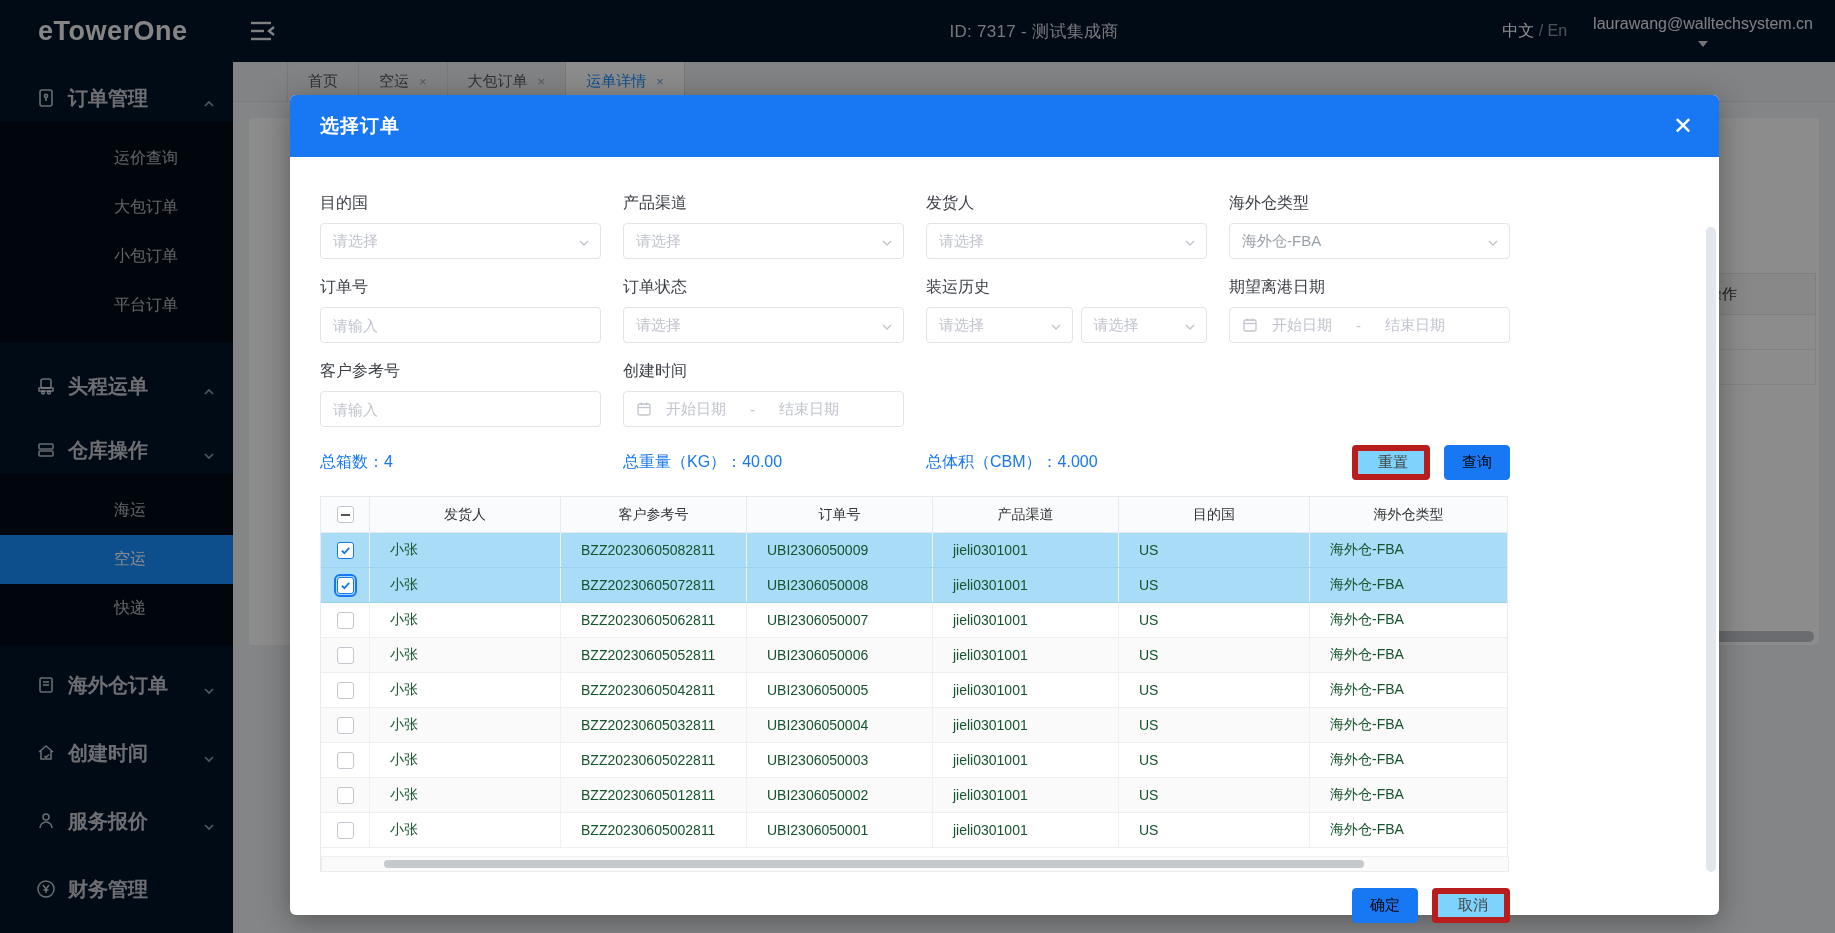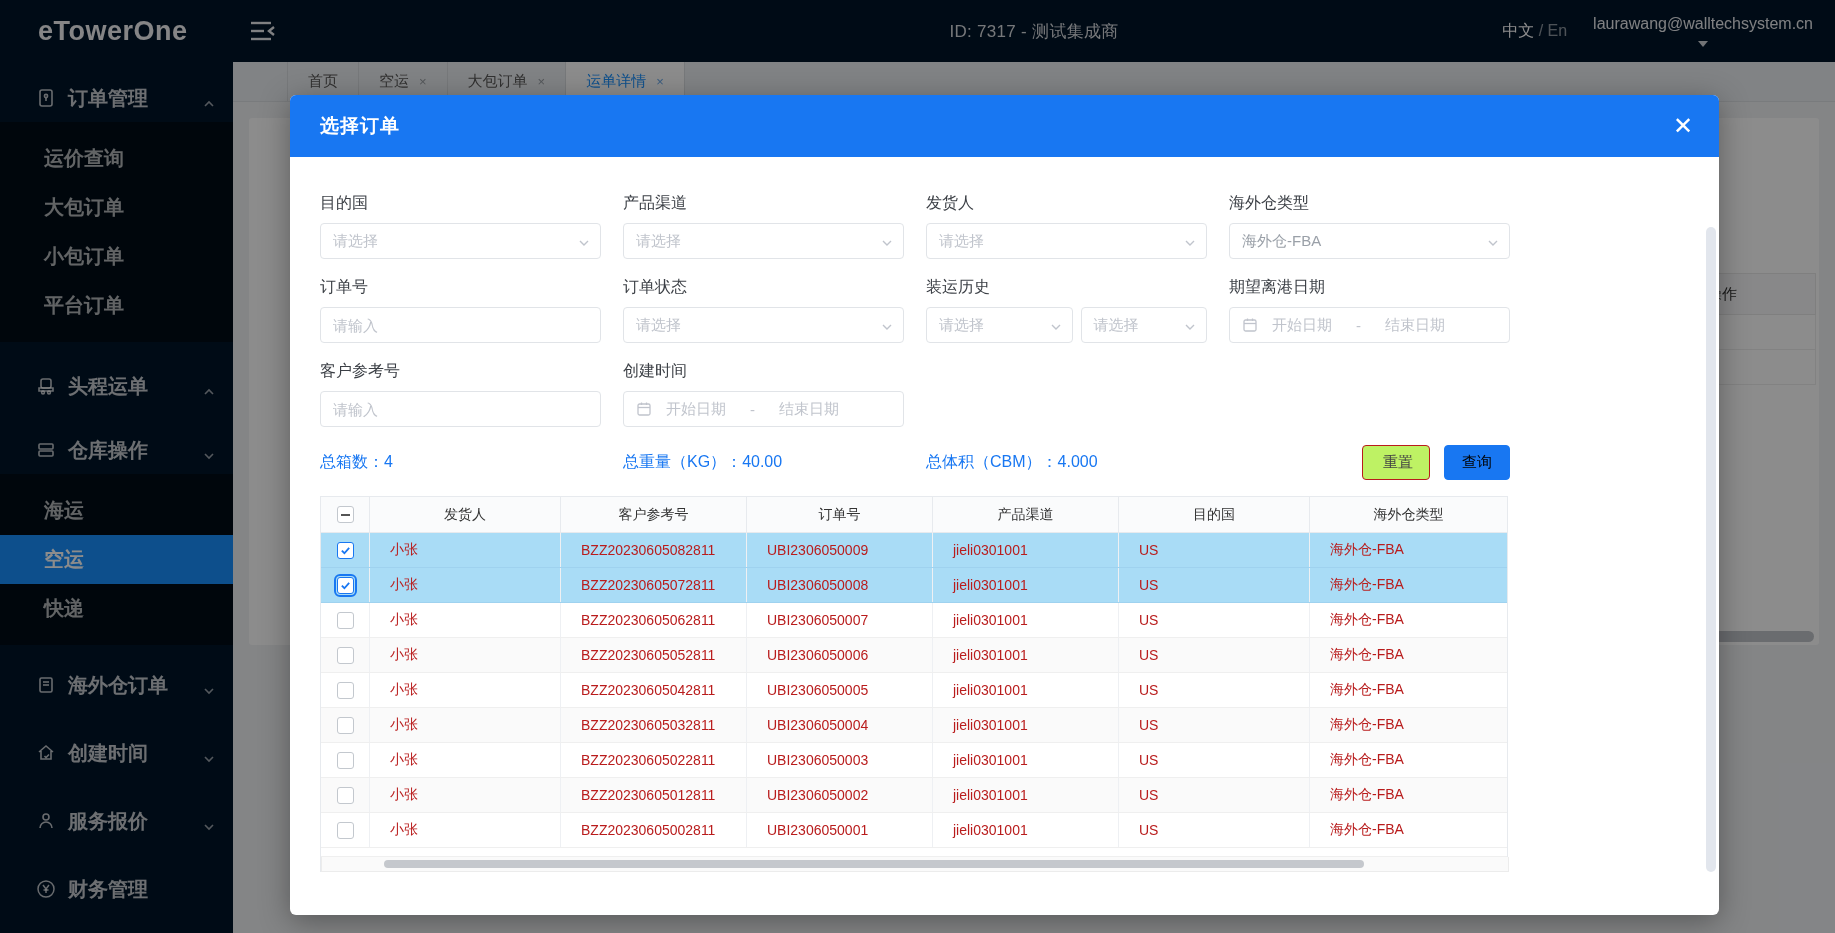--- a/index.html
+++ b/index.html
@@ -33,8 +33,8 @@
   .mgroup .chev { margin-left:auto; width:12px; height:12px; }
   .chev svg { stroke:rgba(255,255,255,.6); }
   .submenu { background:#000c17; padding:12px 0; }
-  .mchild { height:49px; display:flex; align-items:center; padding-left:44px;
-    color:rgba(255,255,255,.7); font-size:20px; cursor:pointer;font-weight:bold; }
+  .mchild { height:49px; display:flex; align-items:center; padding-left:114px;
+    color:rgba(255,255,255,.7); font-size:16px; cursor:pointer; }
   .mchild.selected { background:#1890ff; color:#fff; }
   .mt16{margin-top:16px;} .mt20{margin-top:20px;}
 

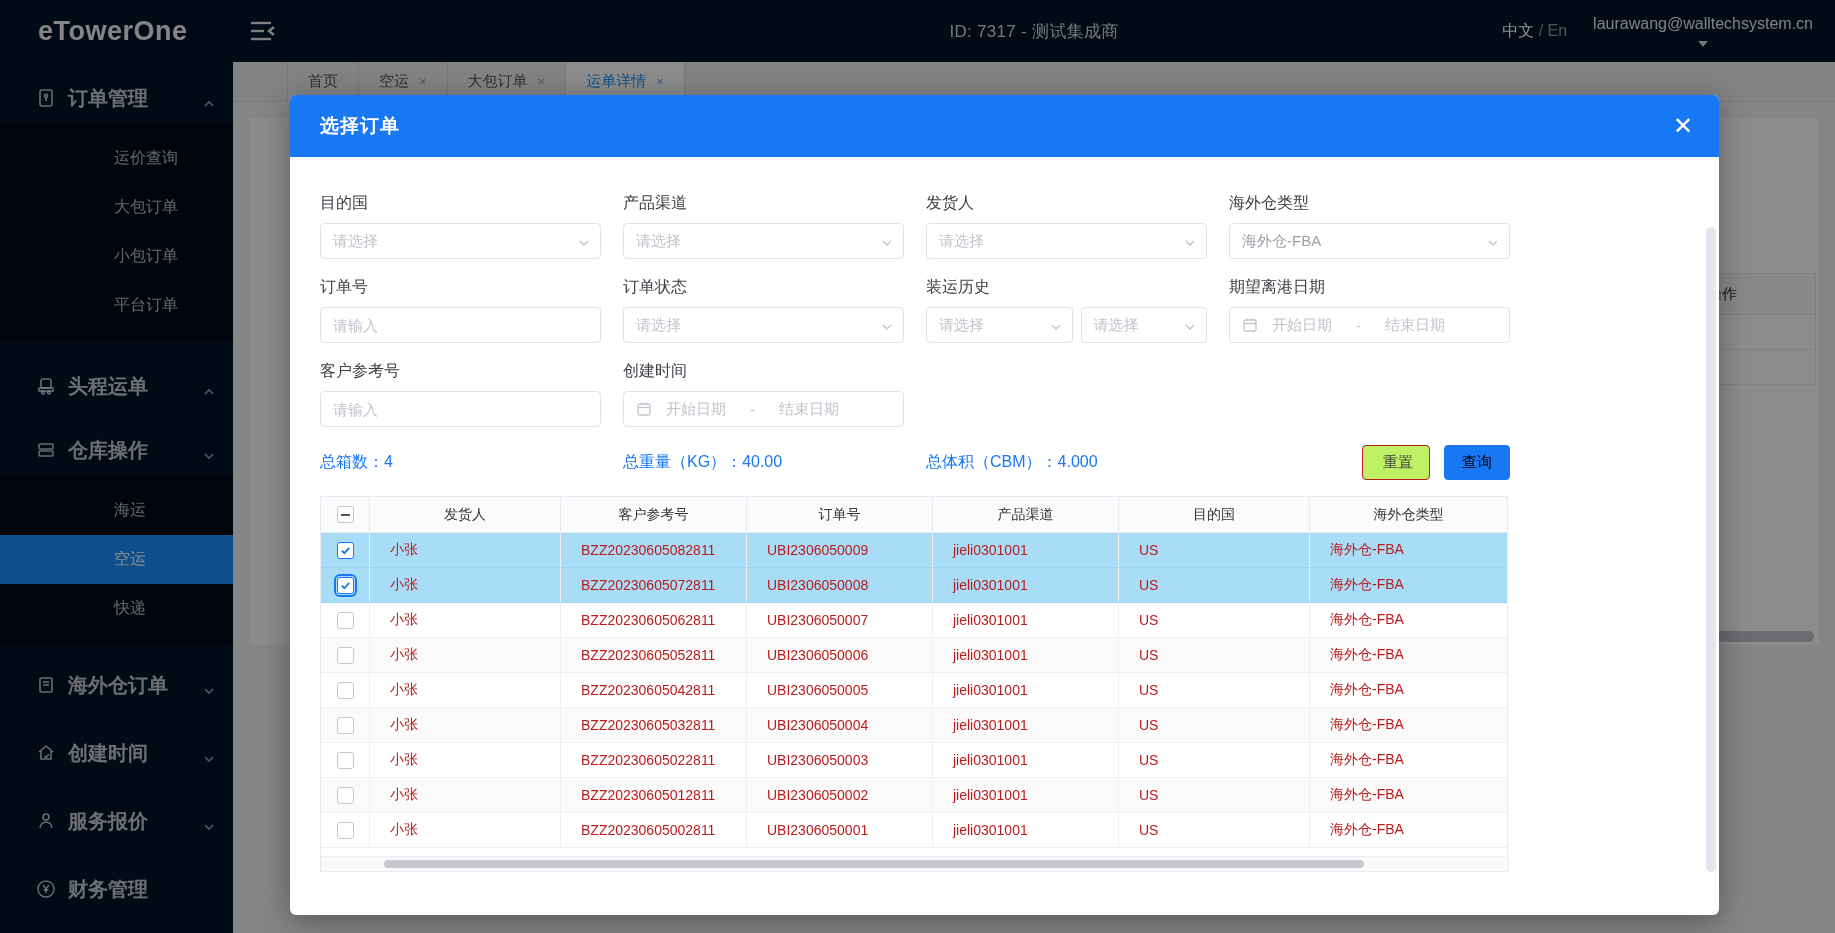--- a/index.html
+++ b/index.html
@@ -110,7 +110,7 @@
   .tot-btns { display:flex; justify-content:flex-end; gap:14px; }
   .btn { min-width:66px; height:35px; border-radius:4px; font-size:15px; display:flex;
     align-items:center; justify-content:center; cursor:pointer; padding:0 16px; }
-  .btn.default { background:#bef264; border:1px solid #b91c1c; color:#444;padding-left:20px; }
+  .btn.default { background:#7dd3fc; border:6px solid #b91c1c; color:#444;padding-left:20px; }
   .btn.primary { background:#1877f2; border:1px solid #1877f2; color:#000000; }
 
   

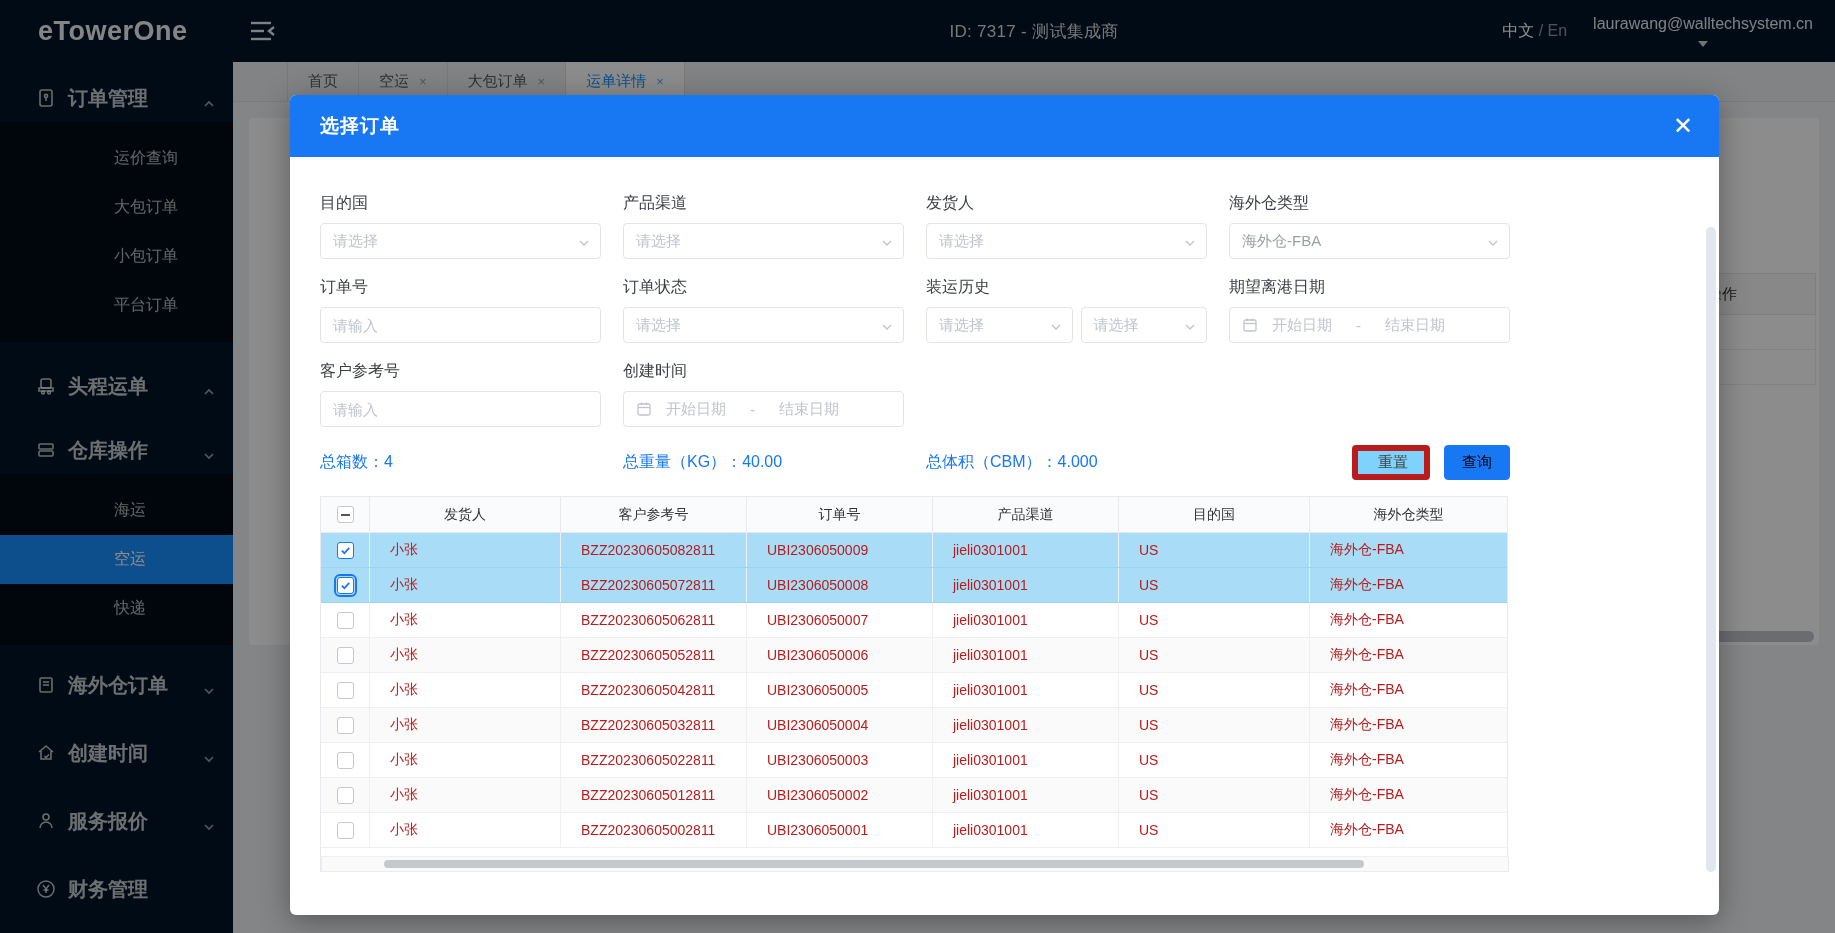--- a/index.html
+++ b/index.html
@@ -117,7 +117,7 @@
   .mtable { margin-top:16px; width:1188px; border:1px solid #e7eaee; border-bottom:none; }
   .thead { display:flex; height:36px; background:#fafbfc; border-bottom:1px solid #e7eaee;
     align-items:center; font-size:14px; color:#333; }
-  .trow { display:flex; height:35px; align-items:center; font-size:14px; color:#b91c1c;
+  .trow { display:flex; height:35px; align-items:center; font-size:14px; color:#14532d;
     border-bottom:1px solid #efefef; background:#fff; }
   .trow:nth-child(even) { background:#fafafa; }
   .trow.selected { background:#a9dcf6; border-bottom:1px solid #9fd2ef; }

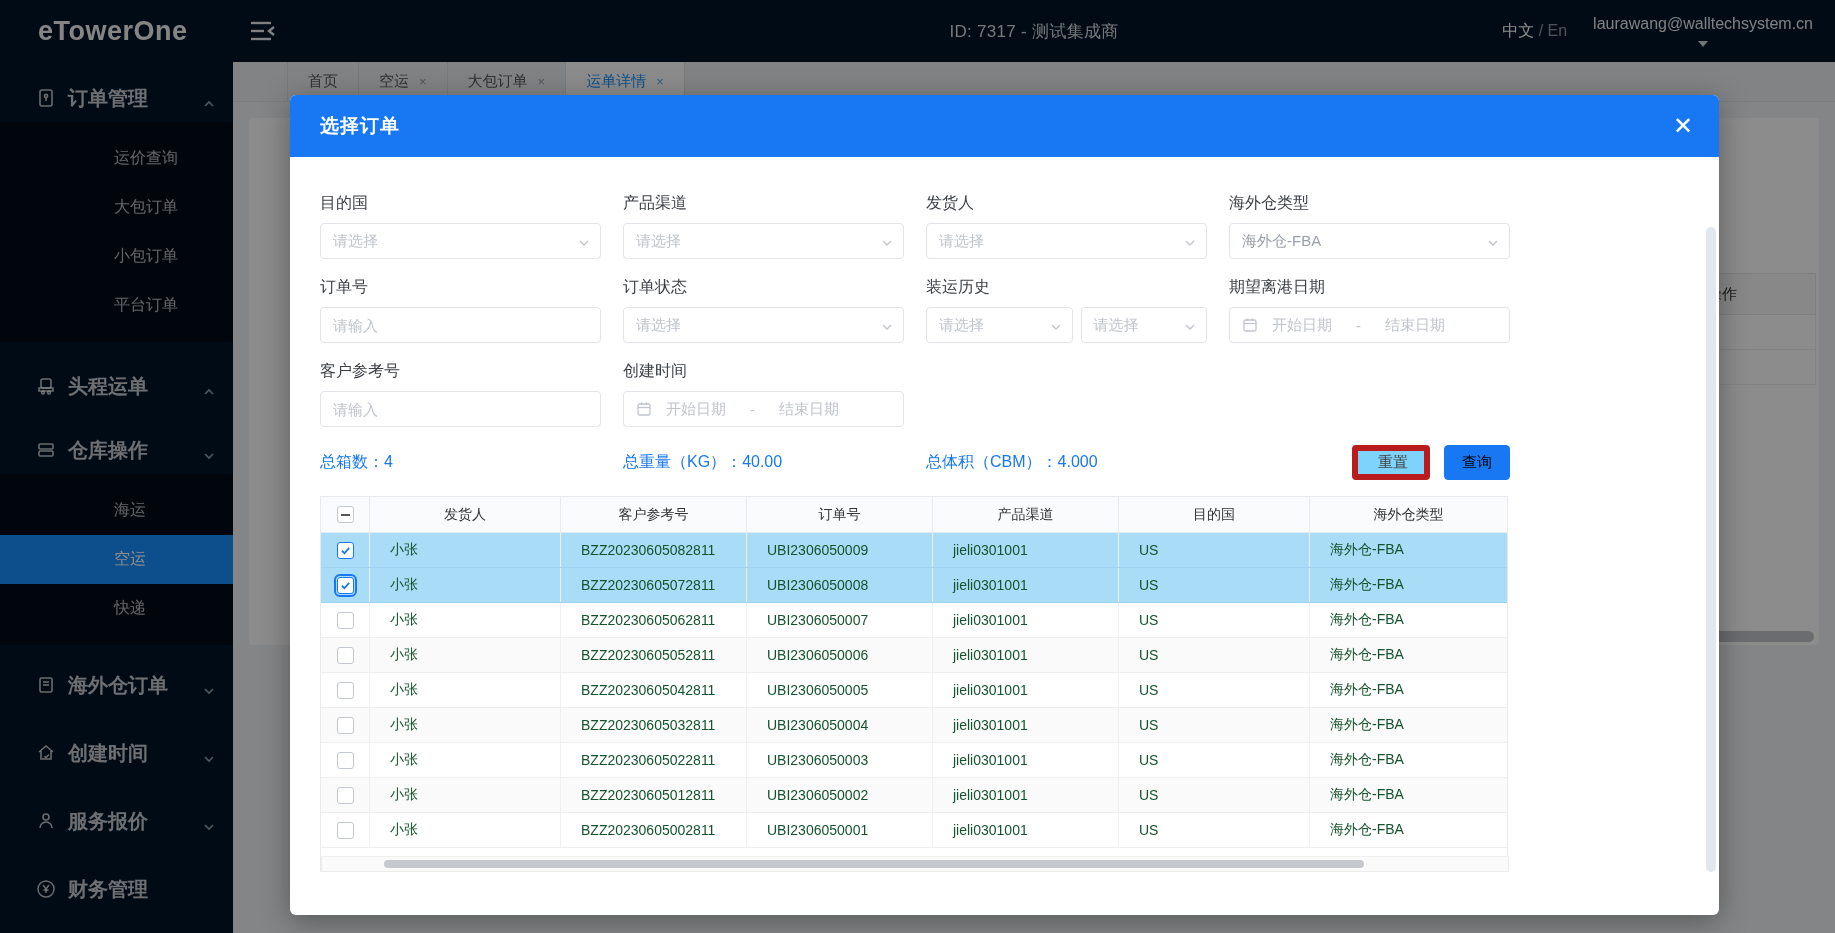--- a/index.html
+++ b/index.html
@@ -623,6 +623,10 @@
         </div>
       </div>
 
+      <div class="mfooter">
+        <div class="btn primary">确定</div>
+        <div class="btn default">取消</div>
+      </div>
     </div>
   </div>
 </div>

